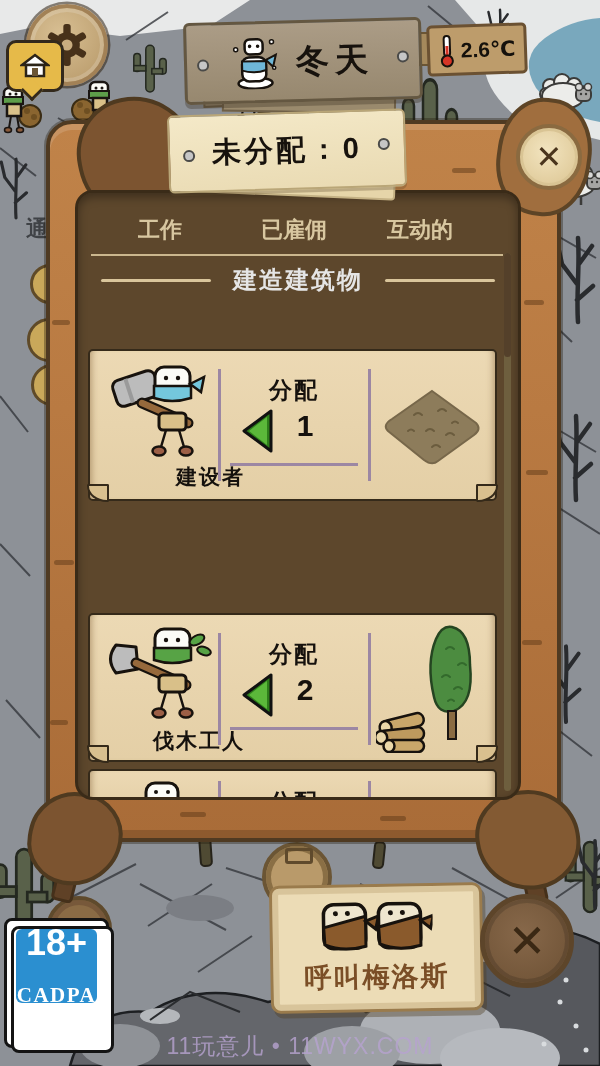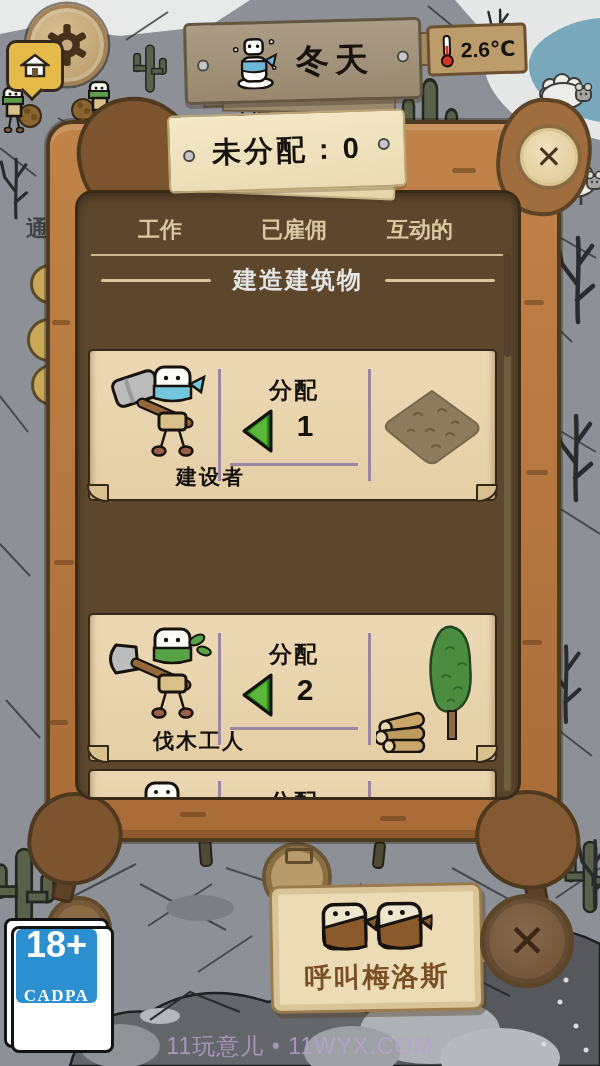--- a/index.html
+++ b/index.html
@@ -125,7 +125,7 @@
   .cadpa-blue{position:absolute;left:9px;top:8px;width:81px;height:74px;border-radius:6px;background:#2b8fd0;
     display:flex;flex-direction:column;align-items:center;justify-content:center;}
   .cadpa-age{font-size:36px;font-weight:900;color:#fff;line-height:1.05;}
-  .cadpa-org{font-size:17px;font-weight:bold;color:#fff;letter-spacing:1.5px;font-family:"Liberation Serif","DejaVu Serif",serif;margin-top:22px;}
+  .cadpa-org{font-size:21px;font-weight:bold;color:#fff;letter-spacing:1.5px;font-family:"Liberation Serif","DejaVu Serif",serif;margin-top:22px;}
   .cadpa-cap{position:absolute;left:0;bottom:7px;width:100%;text-align:center;font-size:19px;font-weight:bold;color:#111;}
 
   .watermark{left:0;top:1031px;width:100%;text-align:center;z-index:25;font-size:23px;

